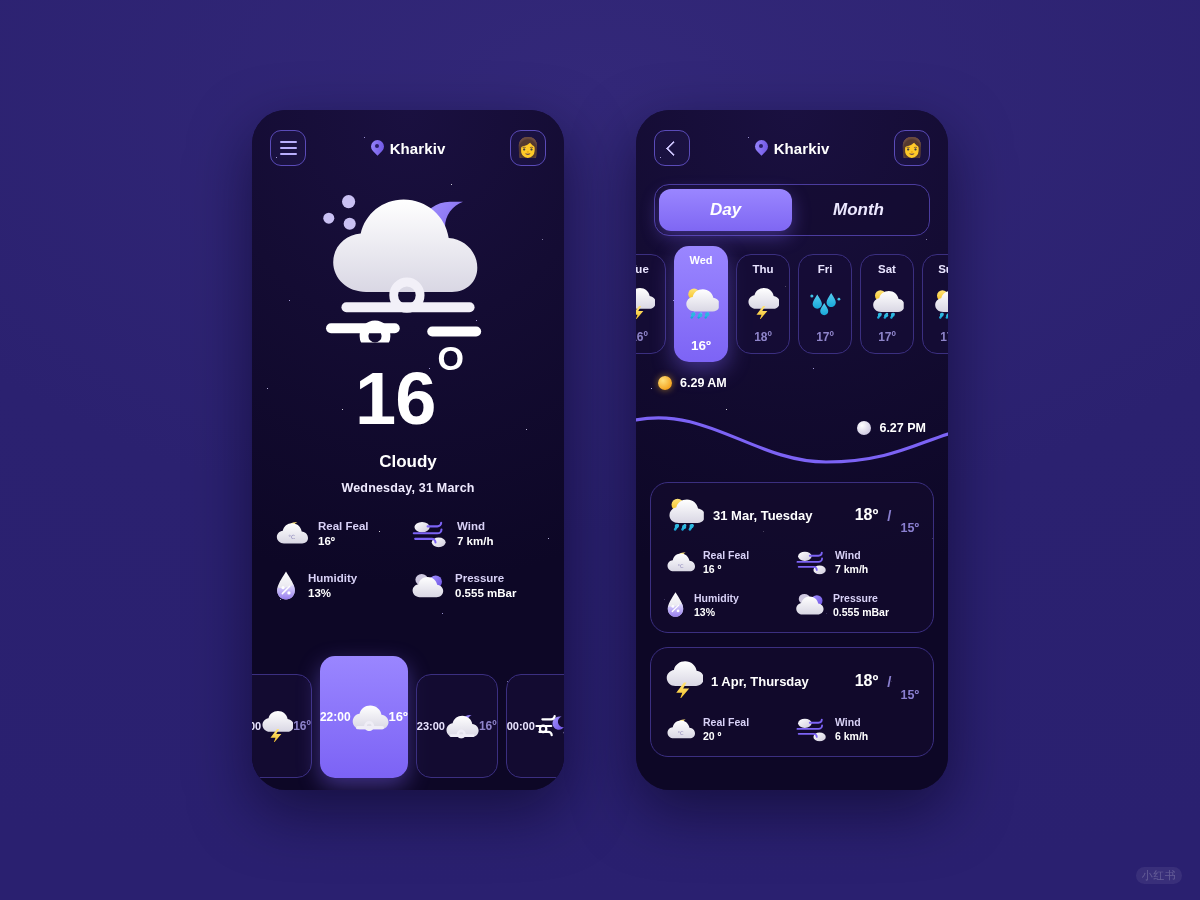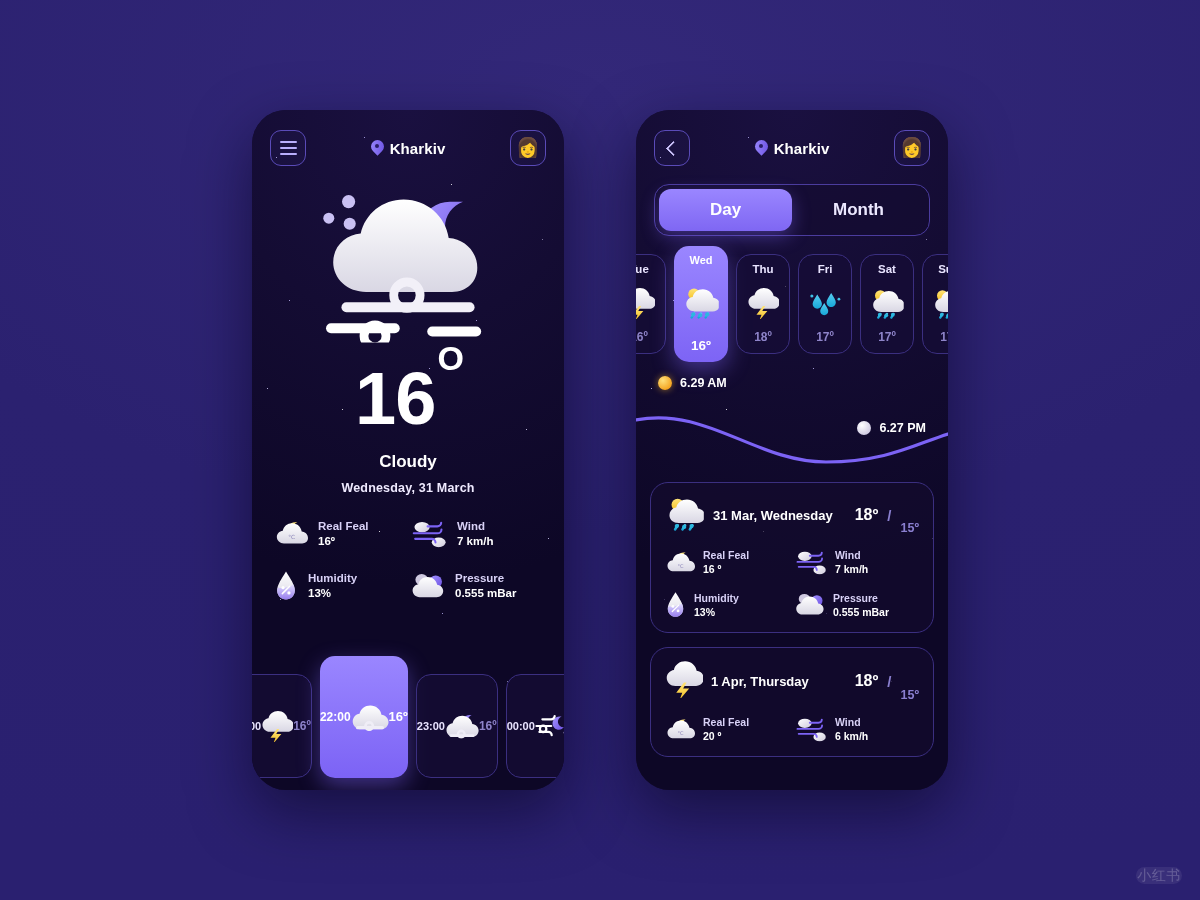--- a/index.html
+++ b/index.html
@@ -130,6 +130,7 @@
     position:relative; z-index:3; margin:18px 18px 0 18px; height:52px;
     border-radius:15px; border:1.2px solid #4b3c9e; display:flex; padding:4px;
     background:rgba(20,12,48,.6);
+    font-style:italic;
   }
   .seg > div{ flex:1; display:flex; align-items:center; justify-content:center;
     border-radius:12px; font-size:17px; font-weight:bold; color:#ece8ff; cursor:pointer; }

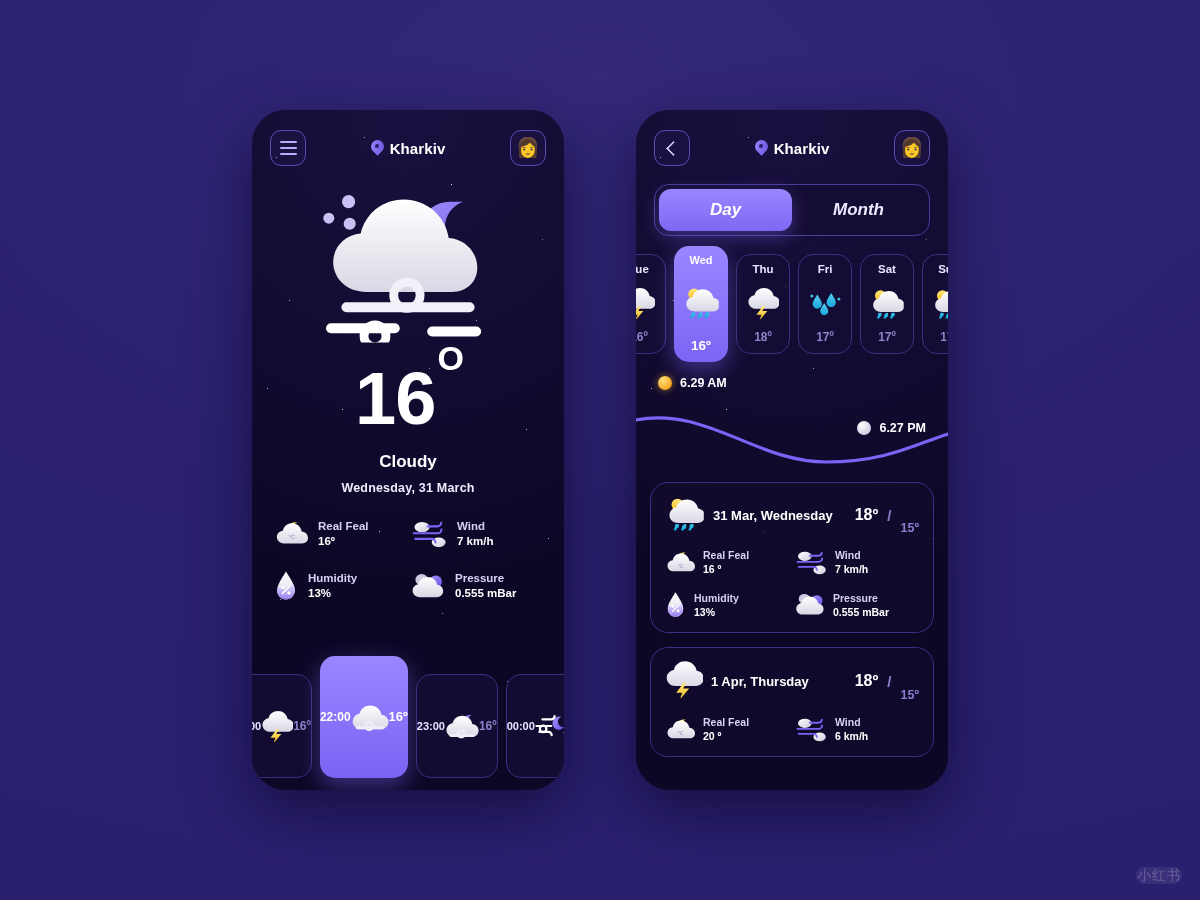--- a/index.html
+++ b/index.html
@@ -536,7 +536,7 @@
             <span><svg width="40" height="36" viewBox="0 0 46 44">
                   <use href="#i-sunrain"></use>
                 </svg></span>
-            <span class="fdate">31 Mar, Wednesday</span>
+            <span class="fdate">31 Mar, Tuesday</span>
             <span class="fhi">18º</span>
             <span class="fslash">/</span>
             <span class="flo">15º</span>

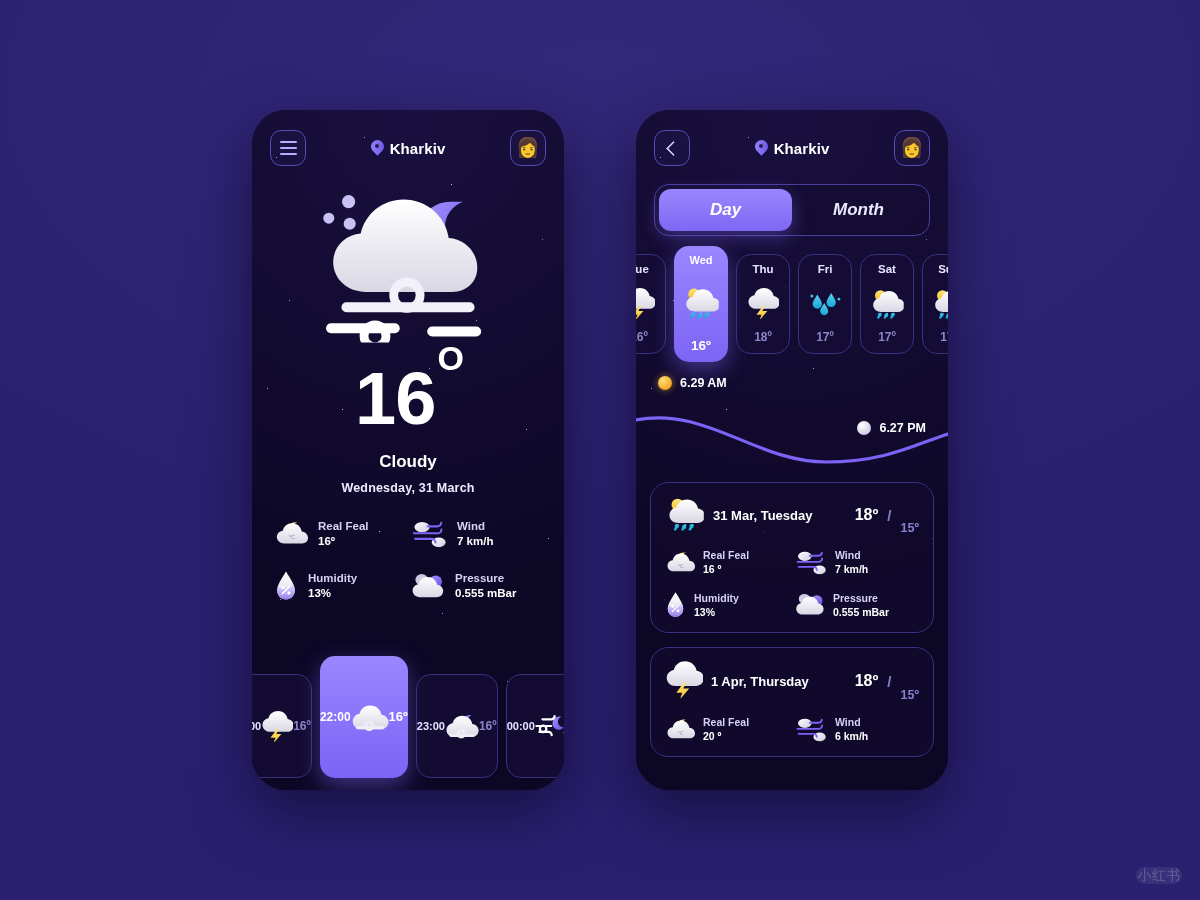--- a/index.html
+++ b/index.html
@@ -183,7 +183,7 @@
   .wm{ position:absolute; right:18px; bottom:16px; width:46px; height:17px;
     border-radius:9px; background:rgba(255,255,255,.07);
     display:flex; align-items:center; justify-content:center;
-    color:rgba(255,255,255,.22); font-size:14px; letter-spacing:.5px; }
+    color:rgba(255,255,255,.22); font-size:11px; letter-spacing:.5px; }
 </style>
 </head>
 <body>

